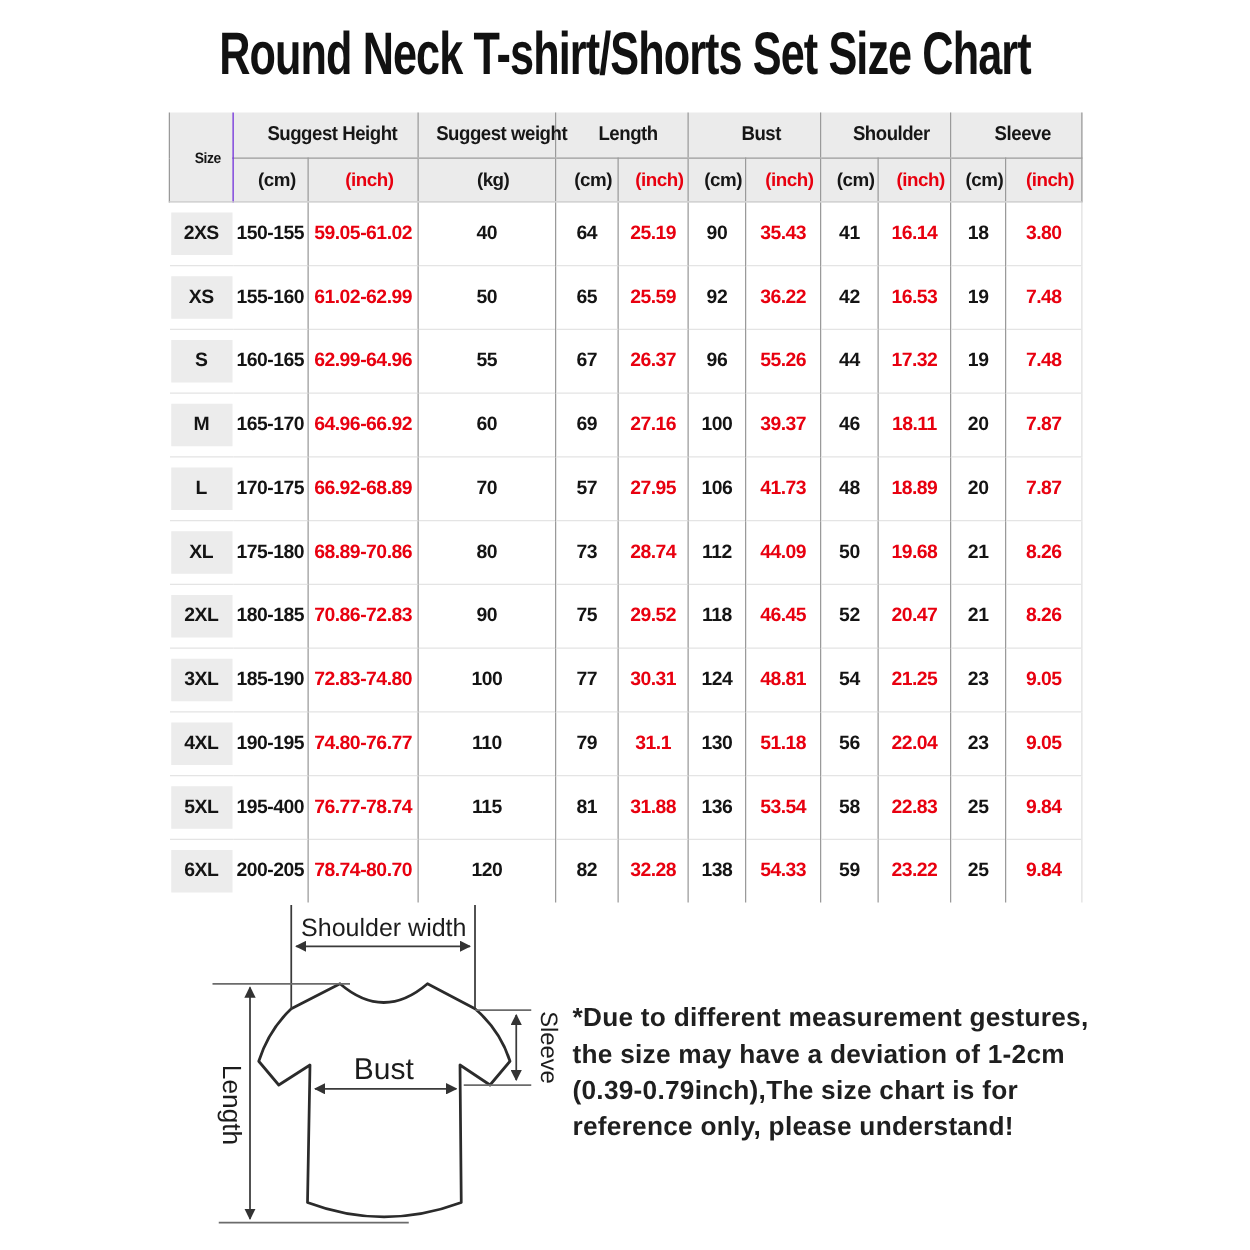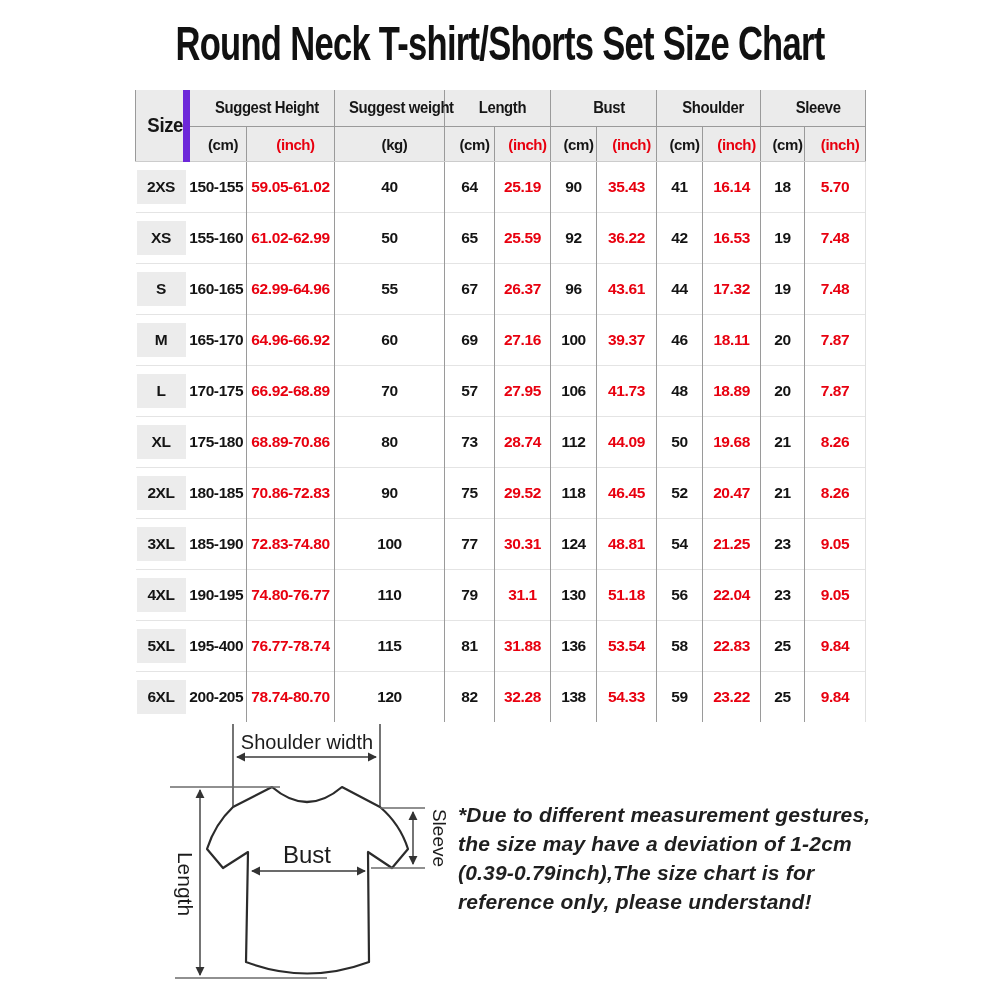--- a/index.html
+++ b/index.html
@@ -20,7 +20,7 @@
     font-size:16px;letter-spacing:-0.4px;padding-left:10px;
   }
   th .lbl{display:inline-block;transform:scaleX(0.93);transform-origin:center;white-space:nowrap;}
-  .th-size{border-left:1px solid #9a9a9a;border-right:7px solid #6d28d9;font-size:20px;}
+  .th-size{border-left:1px solid #9a9a9a;border-right:1px solid #6d28d9;font-size:12px;}
   .th-group{border-left:1px solid #9a9a9a;border-bottom:1px solid #9a9a9a;height:36px;}
   .th-unit{border-left:1px solid #9a9a9a;height:34px;font-size:15px;margin-left:42px;}
   .th-last{border-right:1px solid #9a9a9a;}

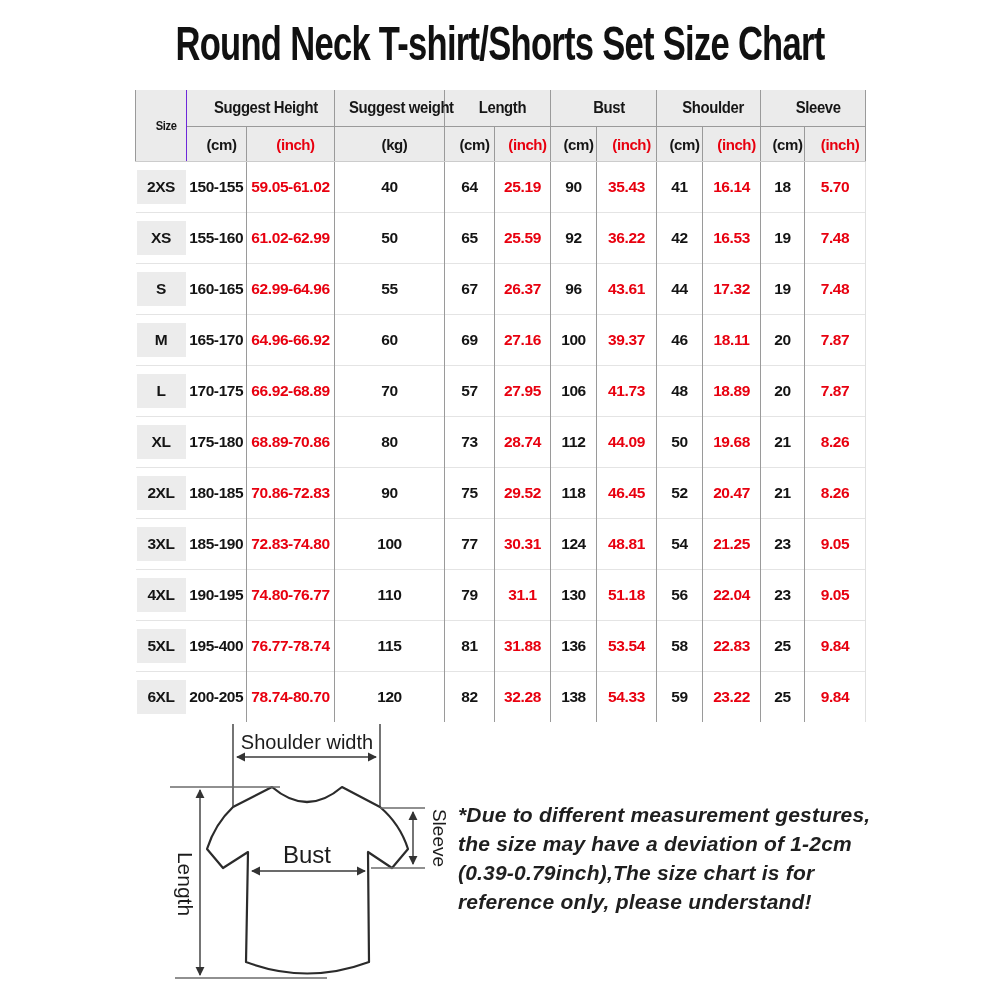--- a/index.html
+++ b/index.html
@@ -104,7 +104,7 @@
           <td>41</td>
           <td class="inch">16.14</td>
           <td>18</td>
-          <td class="inch">5.70</td>
+          <td class="inch">3.80</td>
         </tr>
         <tr>
           <td>

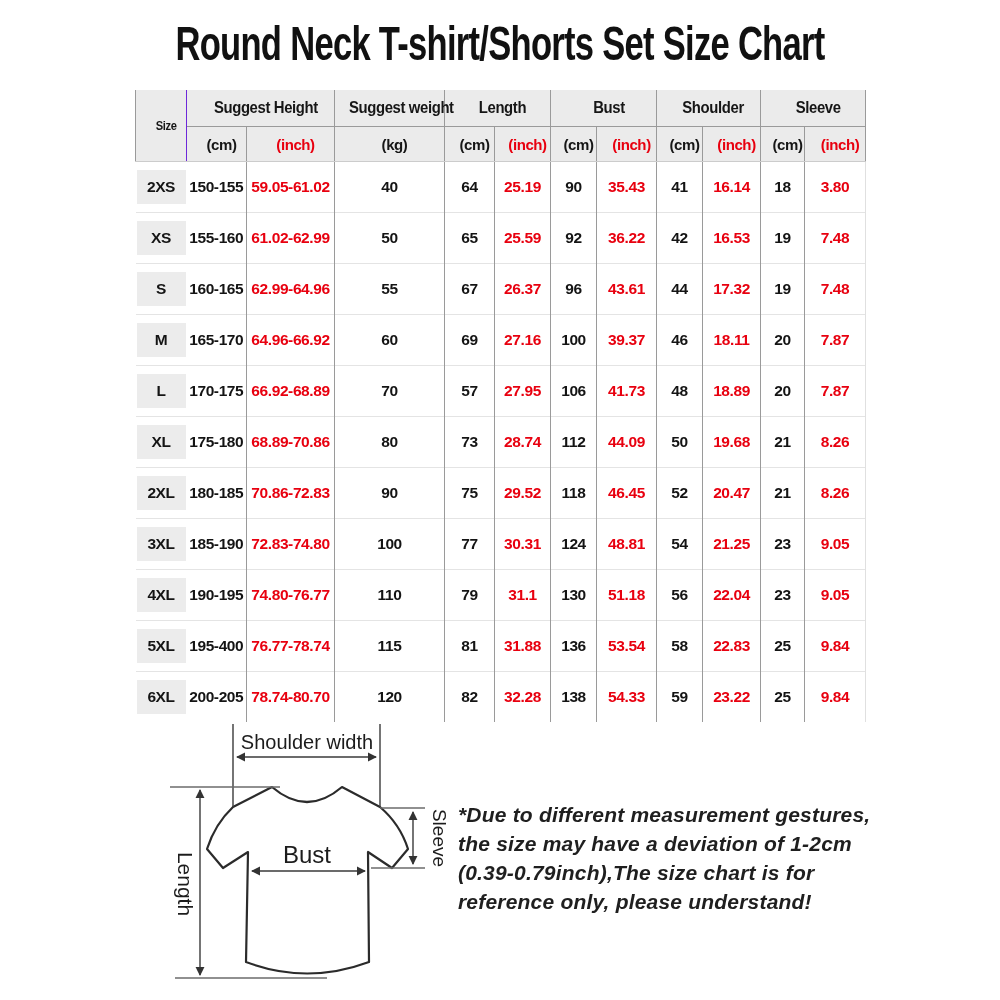--- a/index.html
+++ b/index.html
@@ -132,7 +132,7 @@
           <td>67</td>
           <td class="inch">26.37</td>
           <td>96</td>
-          <td class="inch">43.61</td>
+          <td class="inch">55.26</td>
           <td>44</td>
           <td class="inch">17.32</td>
           <td>19</td>

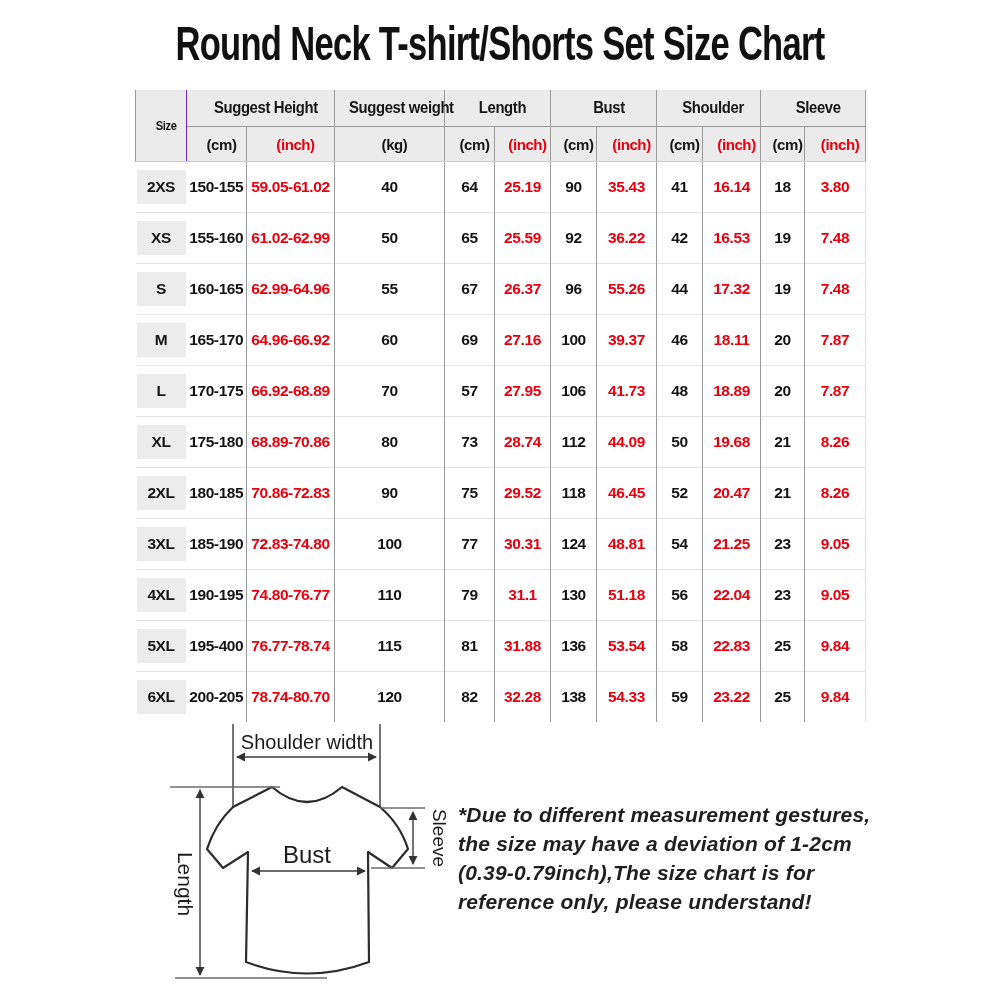--- a/index.html
+++ b/index.html
@@ -41,7 +41,7 @@
   .diagram text{fill:#1c1c1c;font-family:"Liberation Sans", sans-serif;}
   .note{
     position:absolute;left:458px;top:800px;width:430px;
-    font-size:21px;font-weight:bold;line-height:29px;color:#1f1f1f;letter-spacing:0.2px;font-style:italic;
+    font-size:21px;font-weight:bold;line-height:29px;color:#1f1f1f;letter-spacing:0.2px;
   }
 </style>
 </head>

